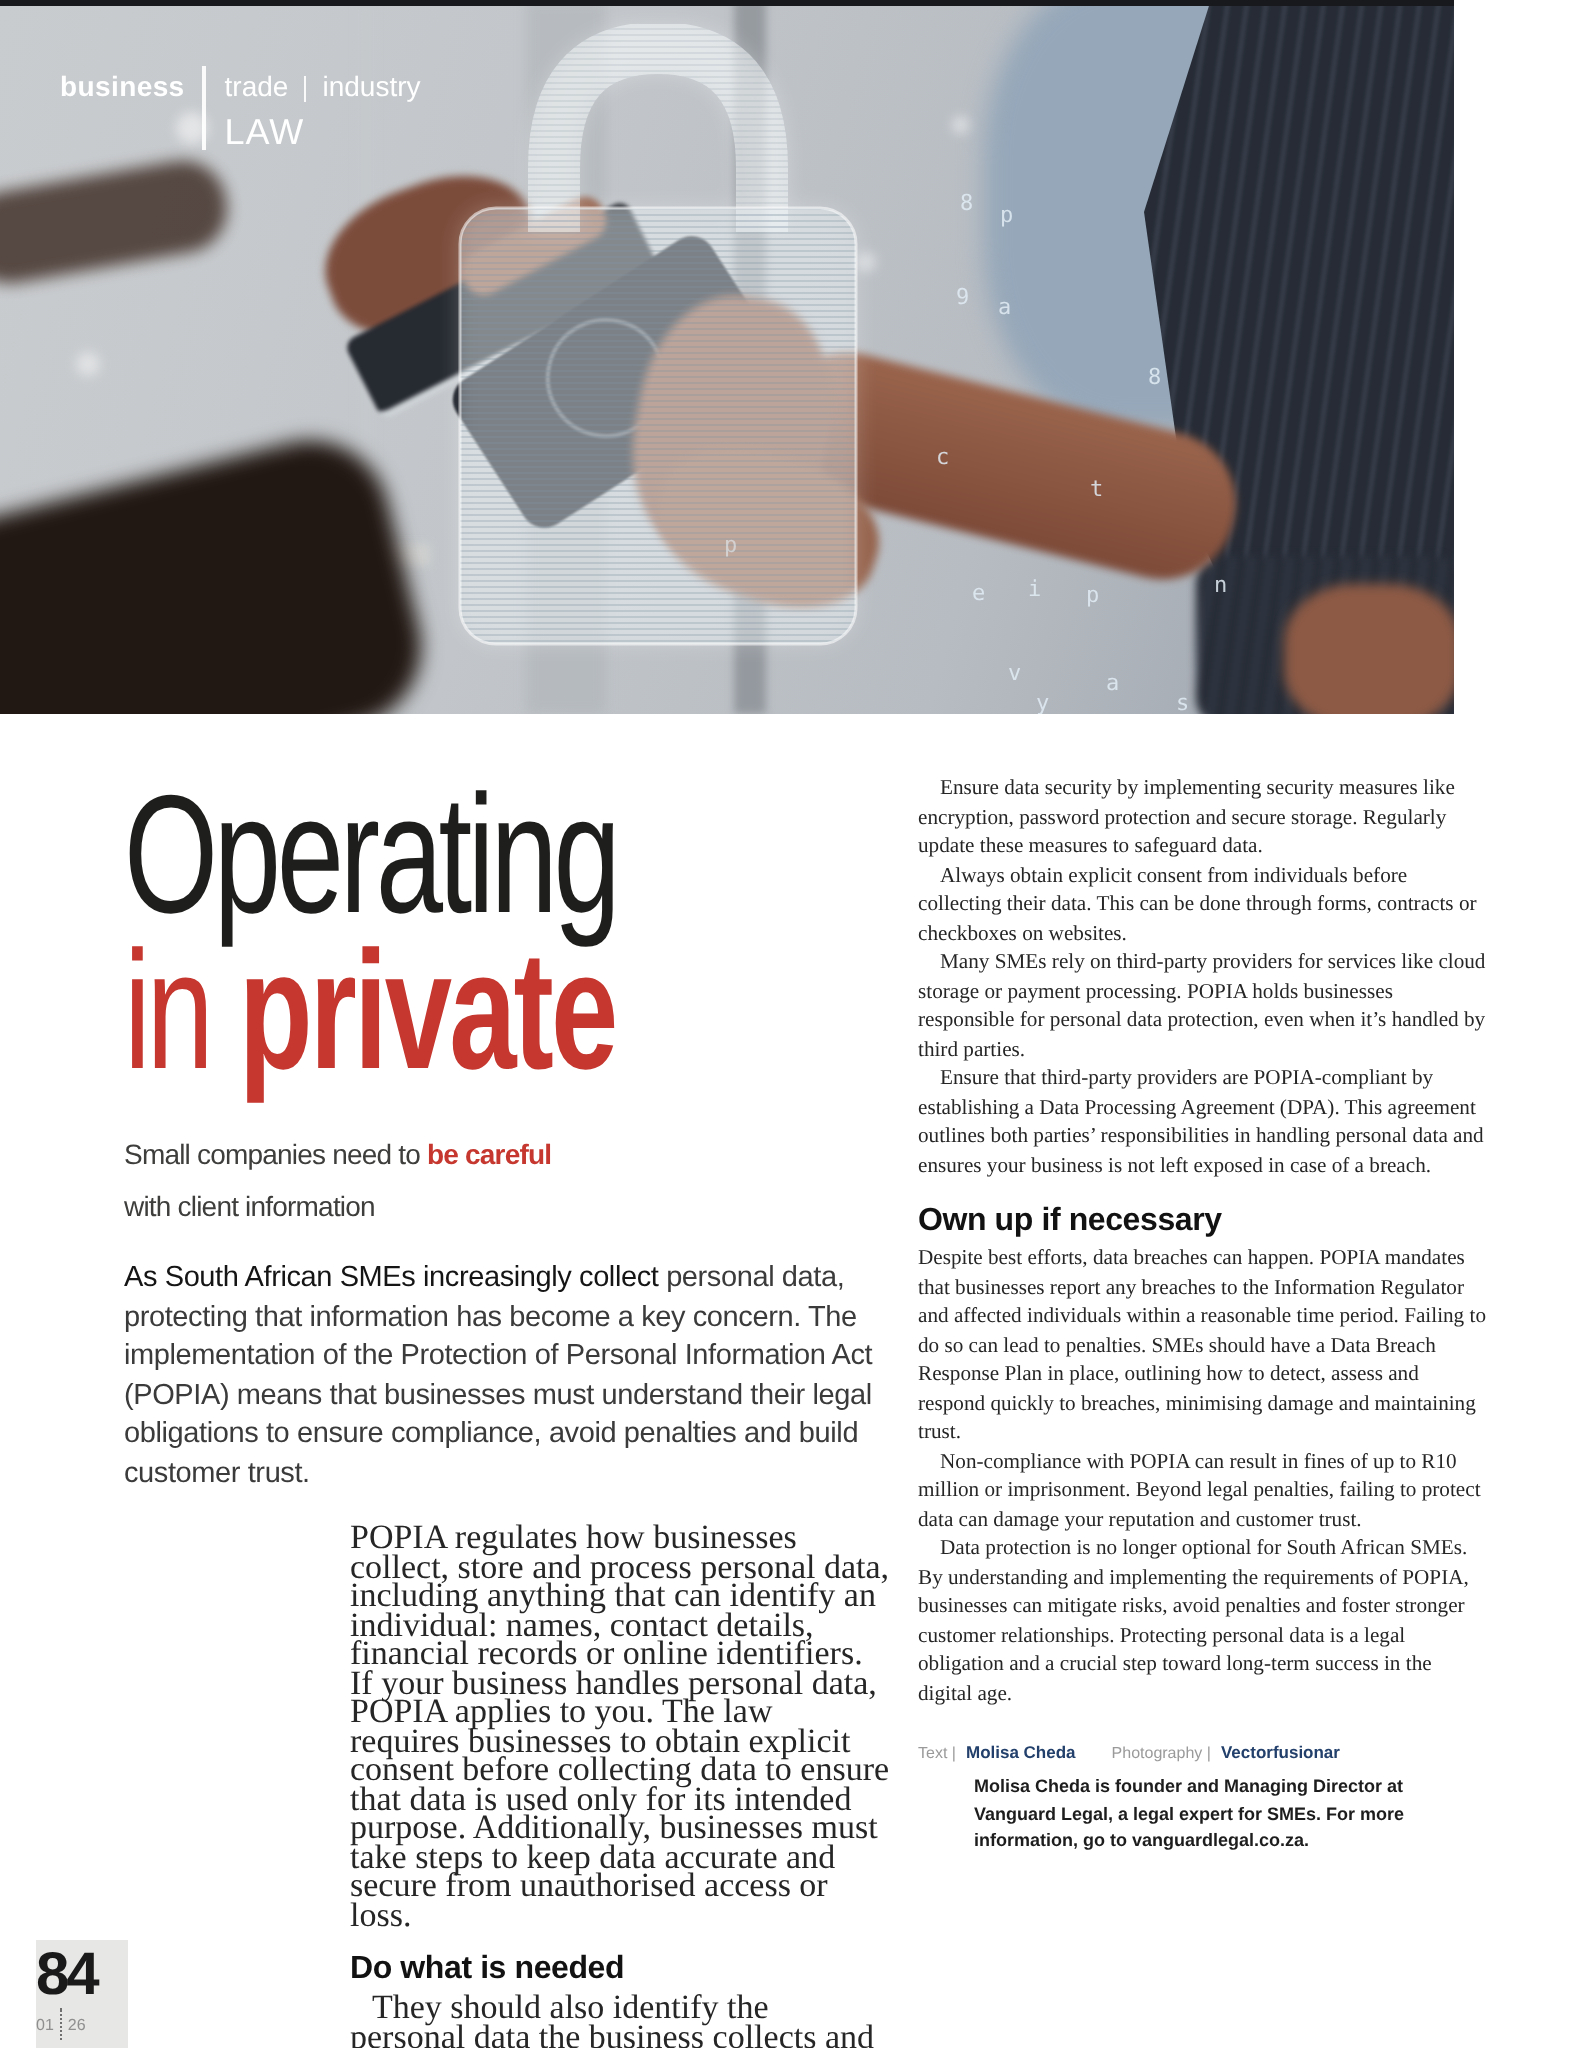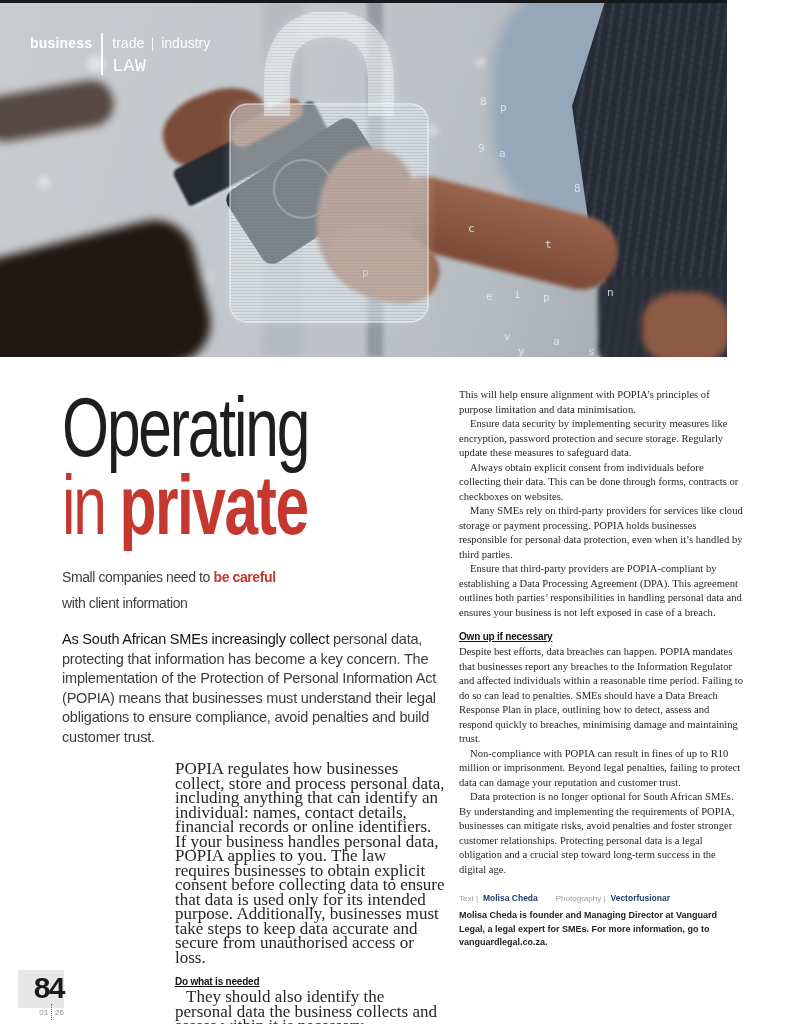--- a/index.html
+++ b/index.html
@@ -71,7 +71,7 @@
   .badge-right{display:flex;flex-direction:column;}
   .badge-row{display:flex;align-items:flex-end;font-size:14px;font-weight:400;padding-top:2px;}
   .badge-sep{width:1px;height:13px;background:rgba(255,255,255,.9);margin:0 8px;}
-  .badge-sub{font-size:18px;font-weight:400;letter-spacing:.5px;margin-top:5px;font-family:Liberation Mono, monospace;}
+  .badge-sub{font-size:18px;font-weight:400;letter-spacing:.5px;margin-top:5px;}
   
   .article{position:absolute;left:62px;top:388px;width:682px;display:flex;gap:12px;}
   .col-left{width:385px;}

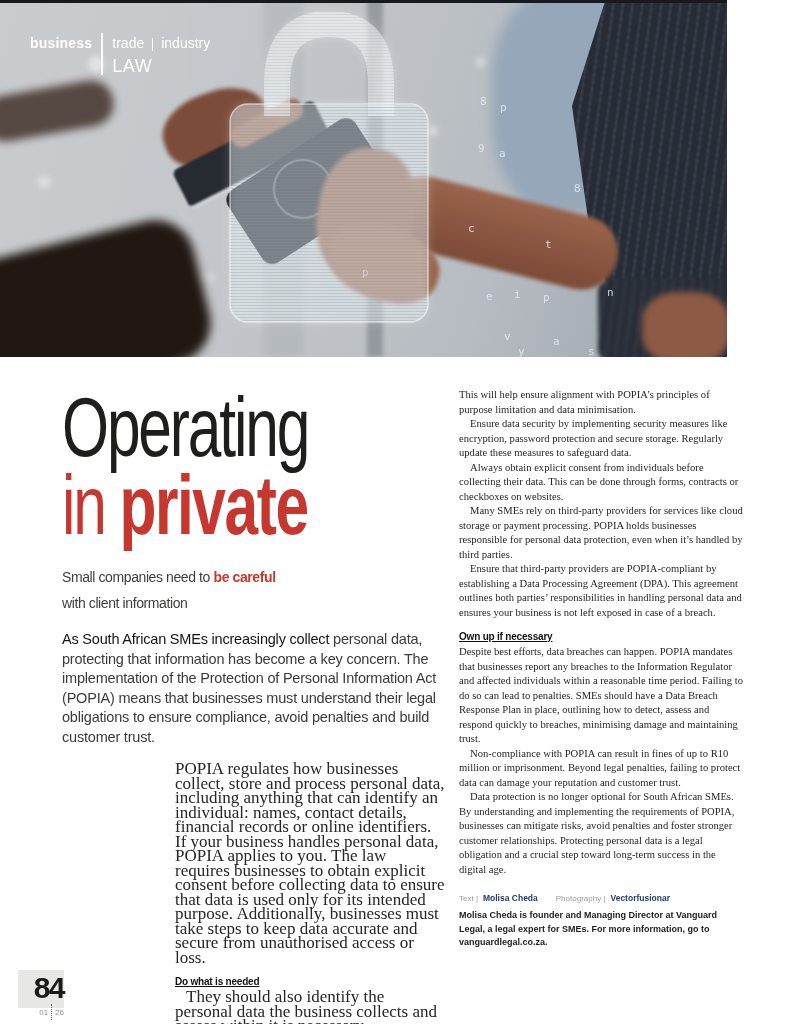--- a/index.html
+++ b/index.html
@@ -192,7 +192,6 @@
     </div>
   </div>
   <div class="col-right">
-    <p class="bodycopy">This will help ensure alignment with POPIA’s principles of purpose limitation and data minimisation.</p>
     <p class="bodycopy indent">Ensure data security by implementing security measures like encryption, password protection and secure storage. Regularly update these measures to safeguard data.</p>
     <p class="bodycopy indent">Always obtain explicit consent from individuals before collecting their data. This can be done through forms, contracts or checkboxes on websites.</p>
     <p class="bodycopy indent">Many SMEs rely on third-party providers for services like cloud storage or payment processing. POPIA holds businesses responsible for personal data protection, even when it’s handled by third parties.</p>

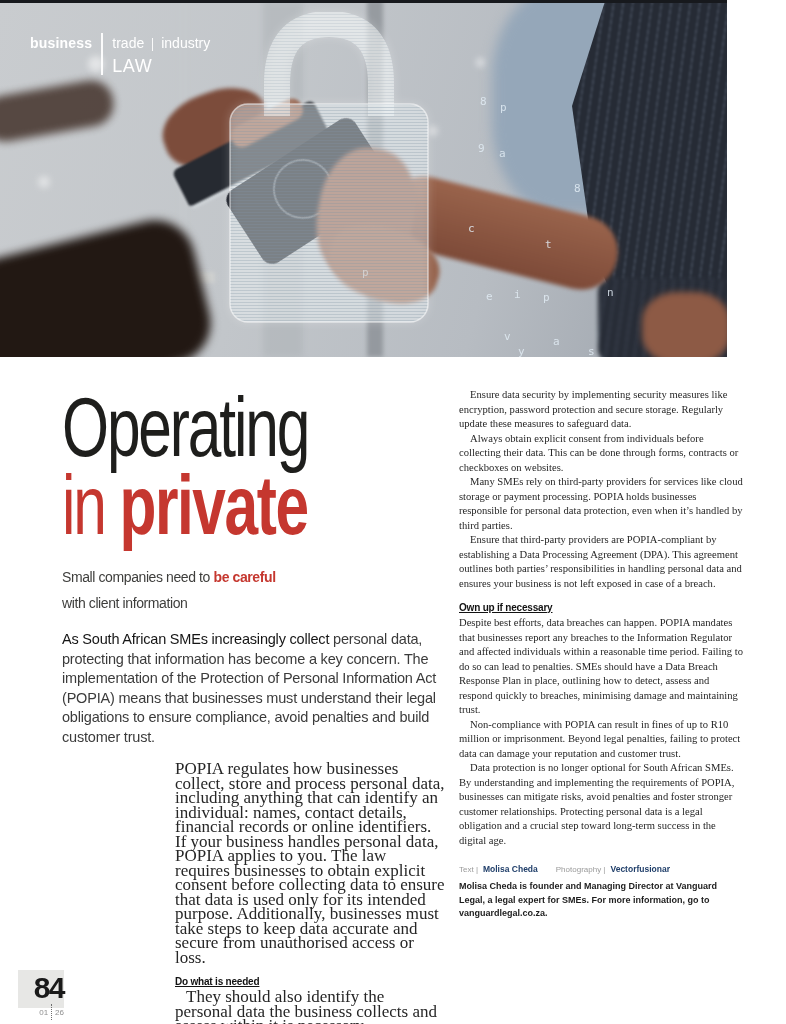--- a/index.html
+++ b/index.html
@@ -88,7 +88,7 @@
   .bodycopy{font-family:"Liberation Serif",serif;font-size:17px;line-height:14.5px;color:#262626;margin:0;}
   .col-right .bodycopy{font-size:10.6px;}
   .indent{text-indent:11px;}
-  .subhead{font-family:"Liberation Sans",sans-serif;font-weight:700;font-size:10px;color:#121212;margin:11px 0 3px 0;letter-spacing:-.2px;text-decoration:underline;}
+  .subhead{font-family:"Liberation Sans",sans-serif;font-weight:700;font-size:16px;color:#121212;margin:11px 0 3px 0;letter-spacing:-.2px;}
   
   .creditline{margin-top:16px;font-size:8.5px;display:flex;align-items:baseline;gap:5px;white-space:nowrap;}
   .credit-label{color:#9a9a9a;font-size:8px;}

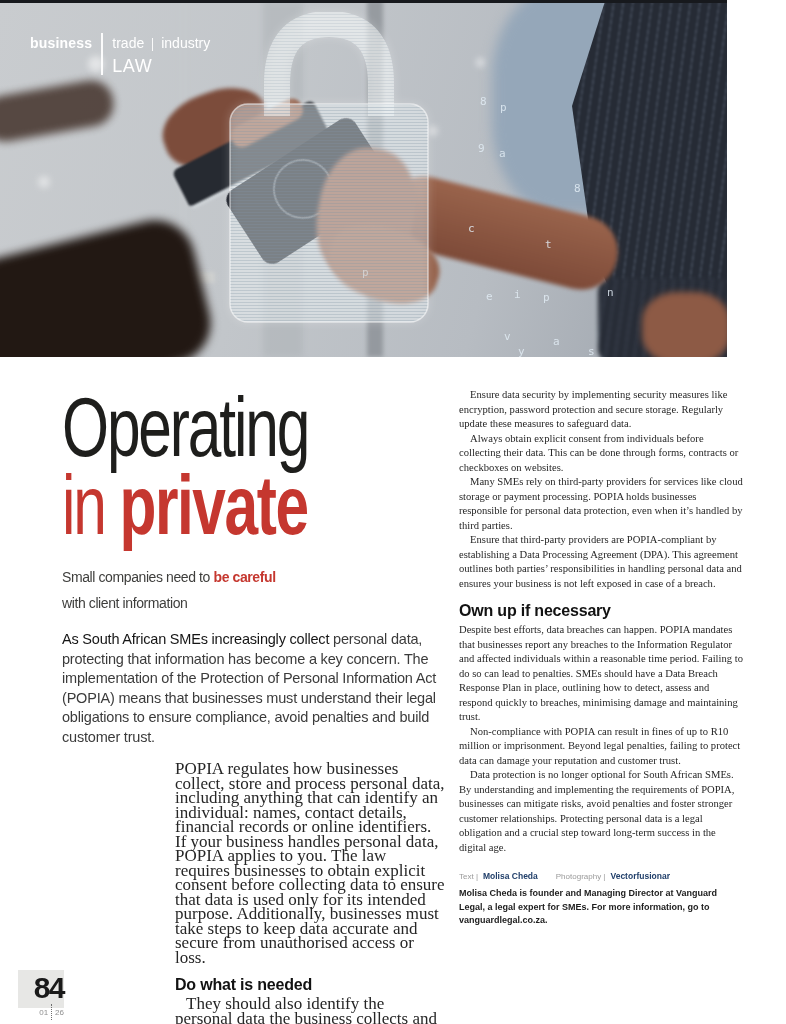--- a/index.html
+++ b/index.html
@@ -94,7 +94,7 @@
   .credit-label{color:#9a9a9a;font-size:8px;}
   .credit-value{color:#22406b;font-weight:700;}
   .credit-gap{width:8px;}
-  .bio{margin-top:6px;font-weight:700;font-size:9px;line-height:13.5px;color:#1d1d1d;}
+  .bio{margin-top:6px;font-weight:700;font-size:9px;line-height:13.5px;color:#1d1d1d;margin-left:28px;}
   
   .pagebox{position:absolute;left:18px;top:970px;width:46px;height:38px;background:#e7e7e5;
     display:flex;flex-direction:column;align-items:flex-end;}

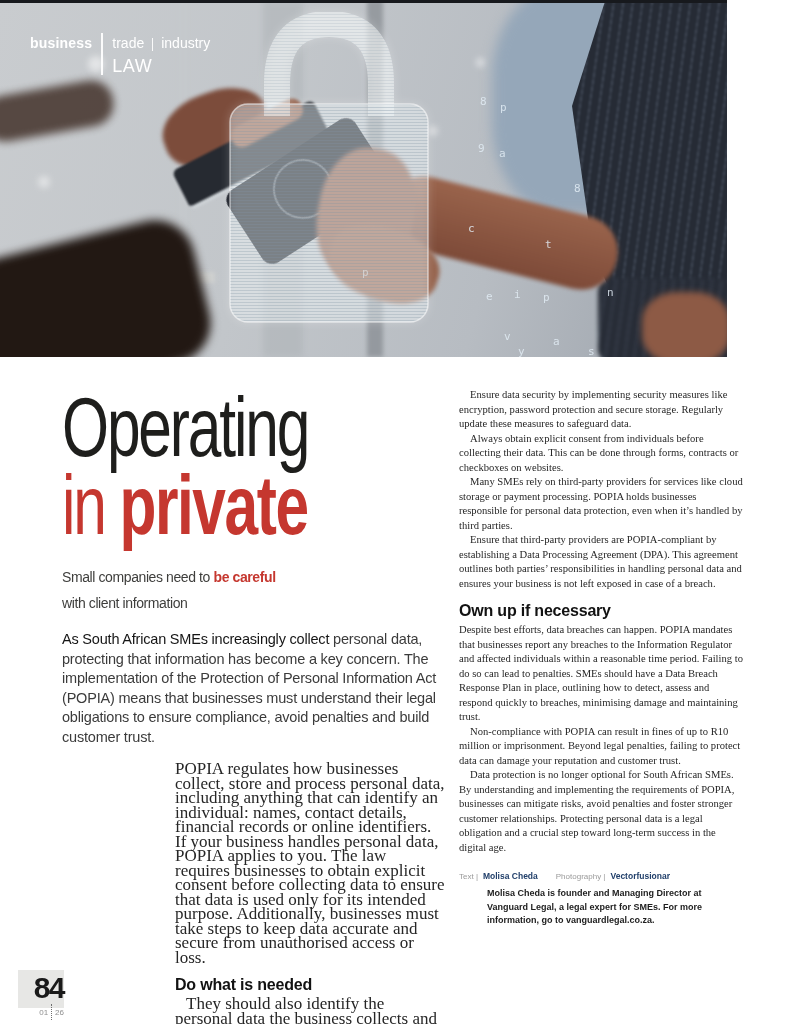--- a/index.html
+++ b/index.html
@@ -96,8 +96,8 @@
   .credit-gap{width:8px;}
   .bio{margin-top:6px;font-weight:700;font-size:9px;line-height:13.5px;color:#1d1d1d;margin-left:28px;}
   
-  .pagebox{position:absolute;left:18px;top:970px;width:46px;height:38px;background:#e7e7e5;
-    display:flex;flex-direction:column;align-items:flex-end;}
+  .pagebox{position:absolute;left:18px;top:970px;width:46px;height:54px;background:#e7e7e5;
+    display:flex;flex-direction:column;align-items:flex-start;}
   .pagenum{font-size:30px;font-weight:700;letter-spacing:-1.5px;color:#1a1a1a;line-height:32px;margin-top:2px;}
   .issue{display:flex;align-items:center;font-size:8px;color:#8f8f8f;gap:3px;height:16px;}
   .issue-dots{border-left:1px dotted #6f6f6f;height:16px;}

